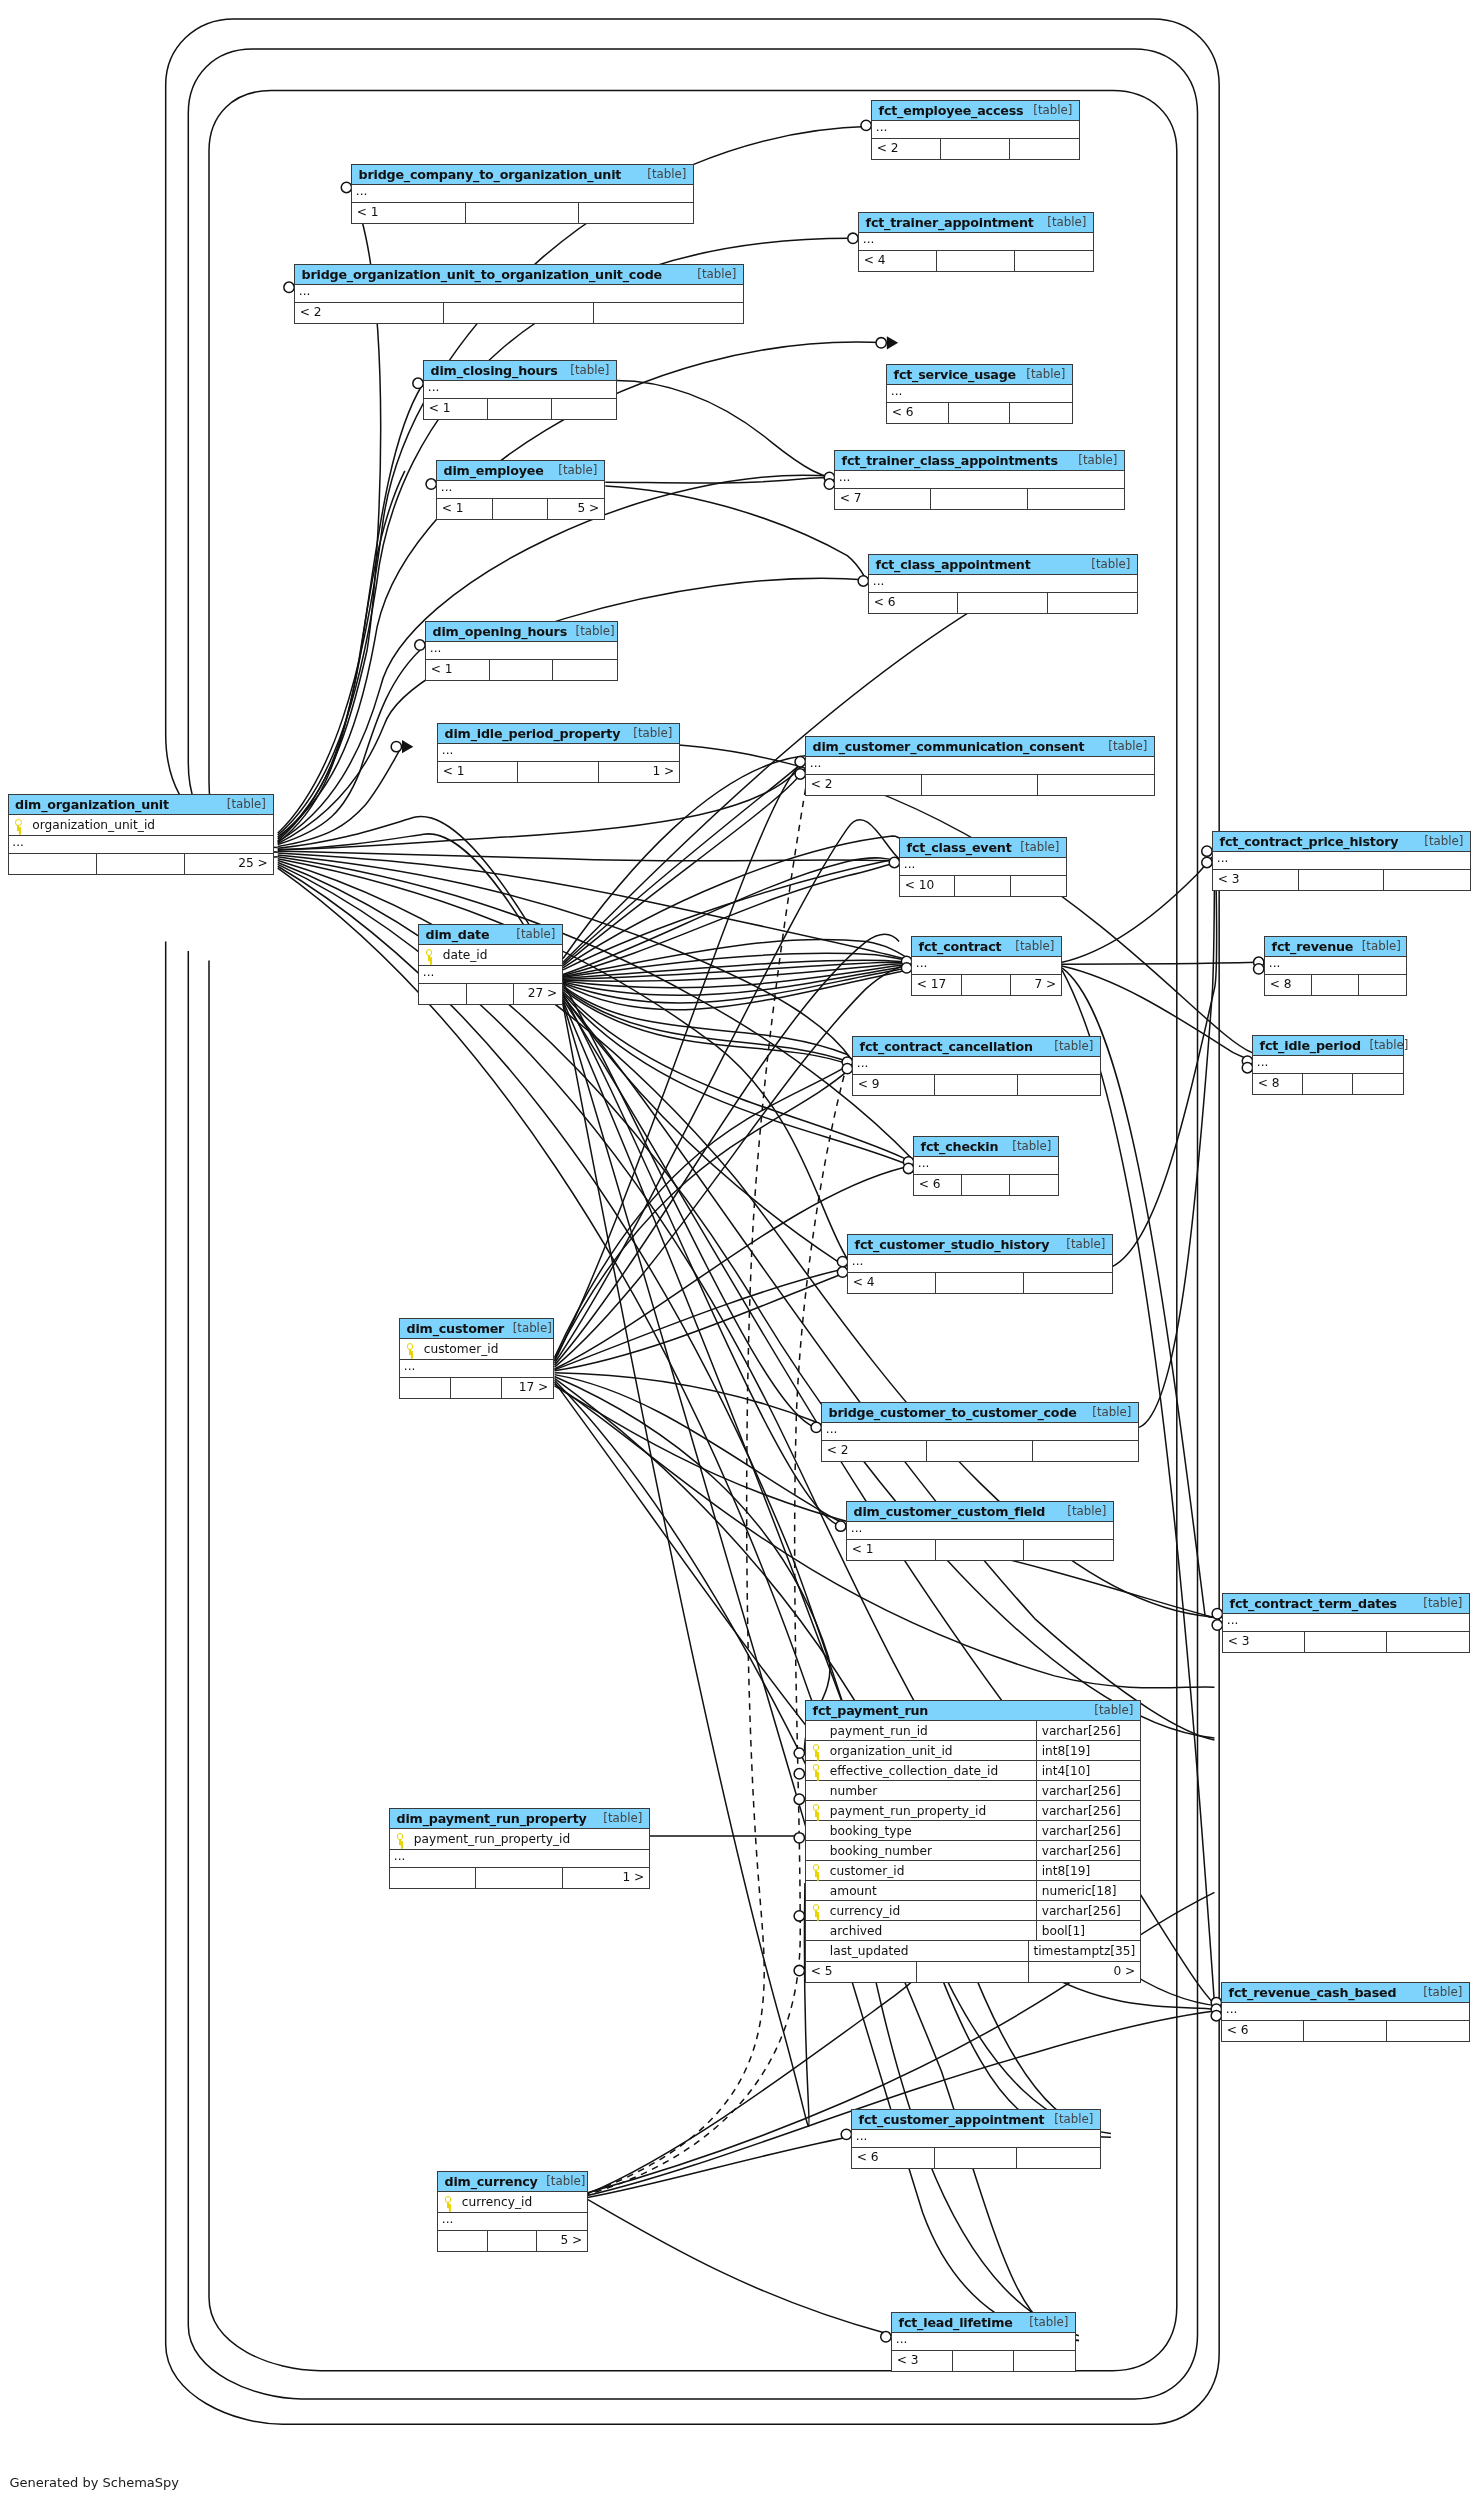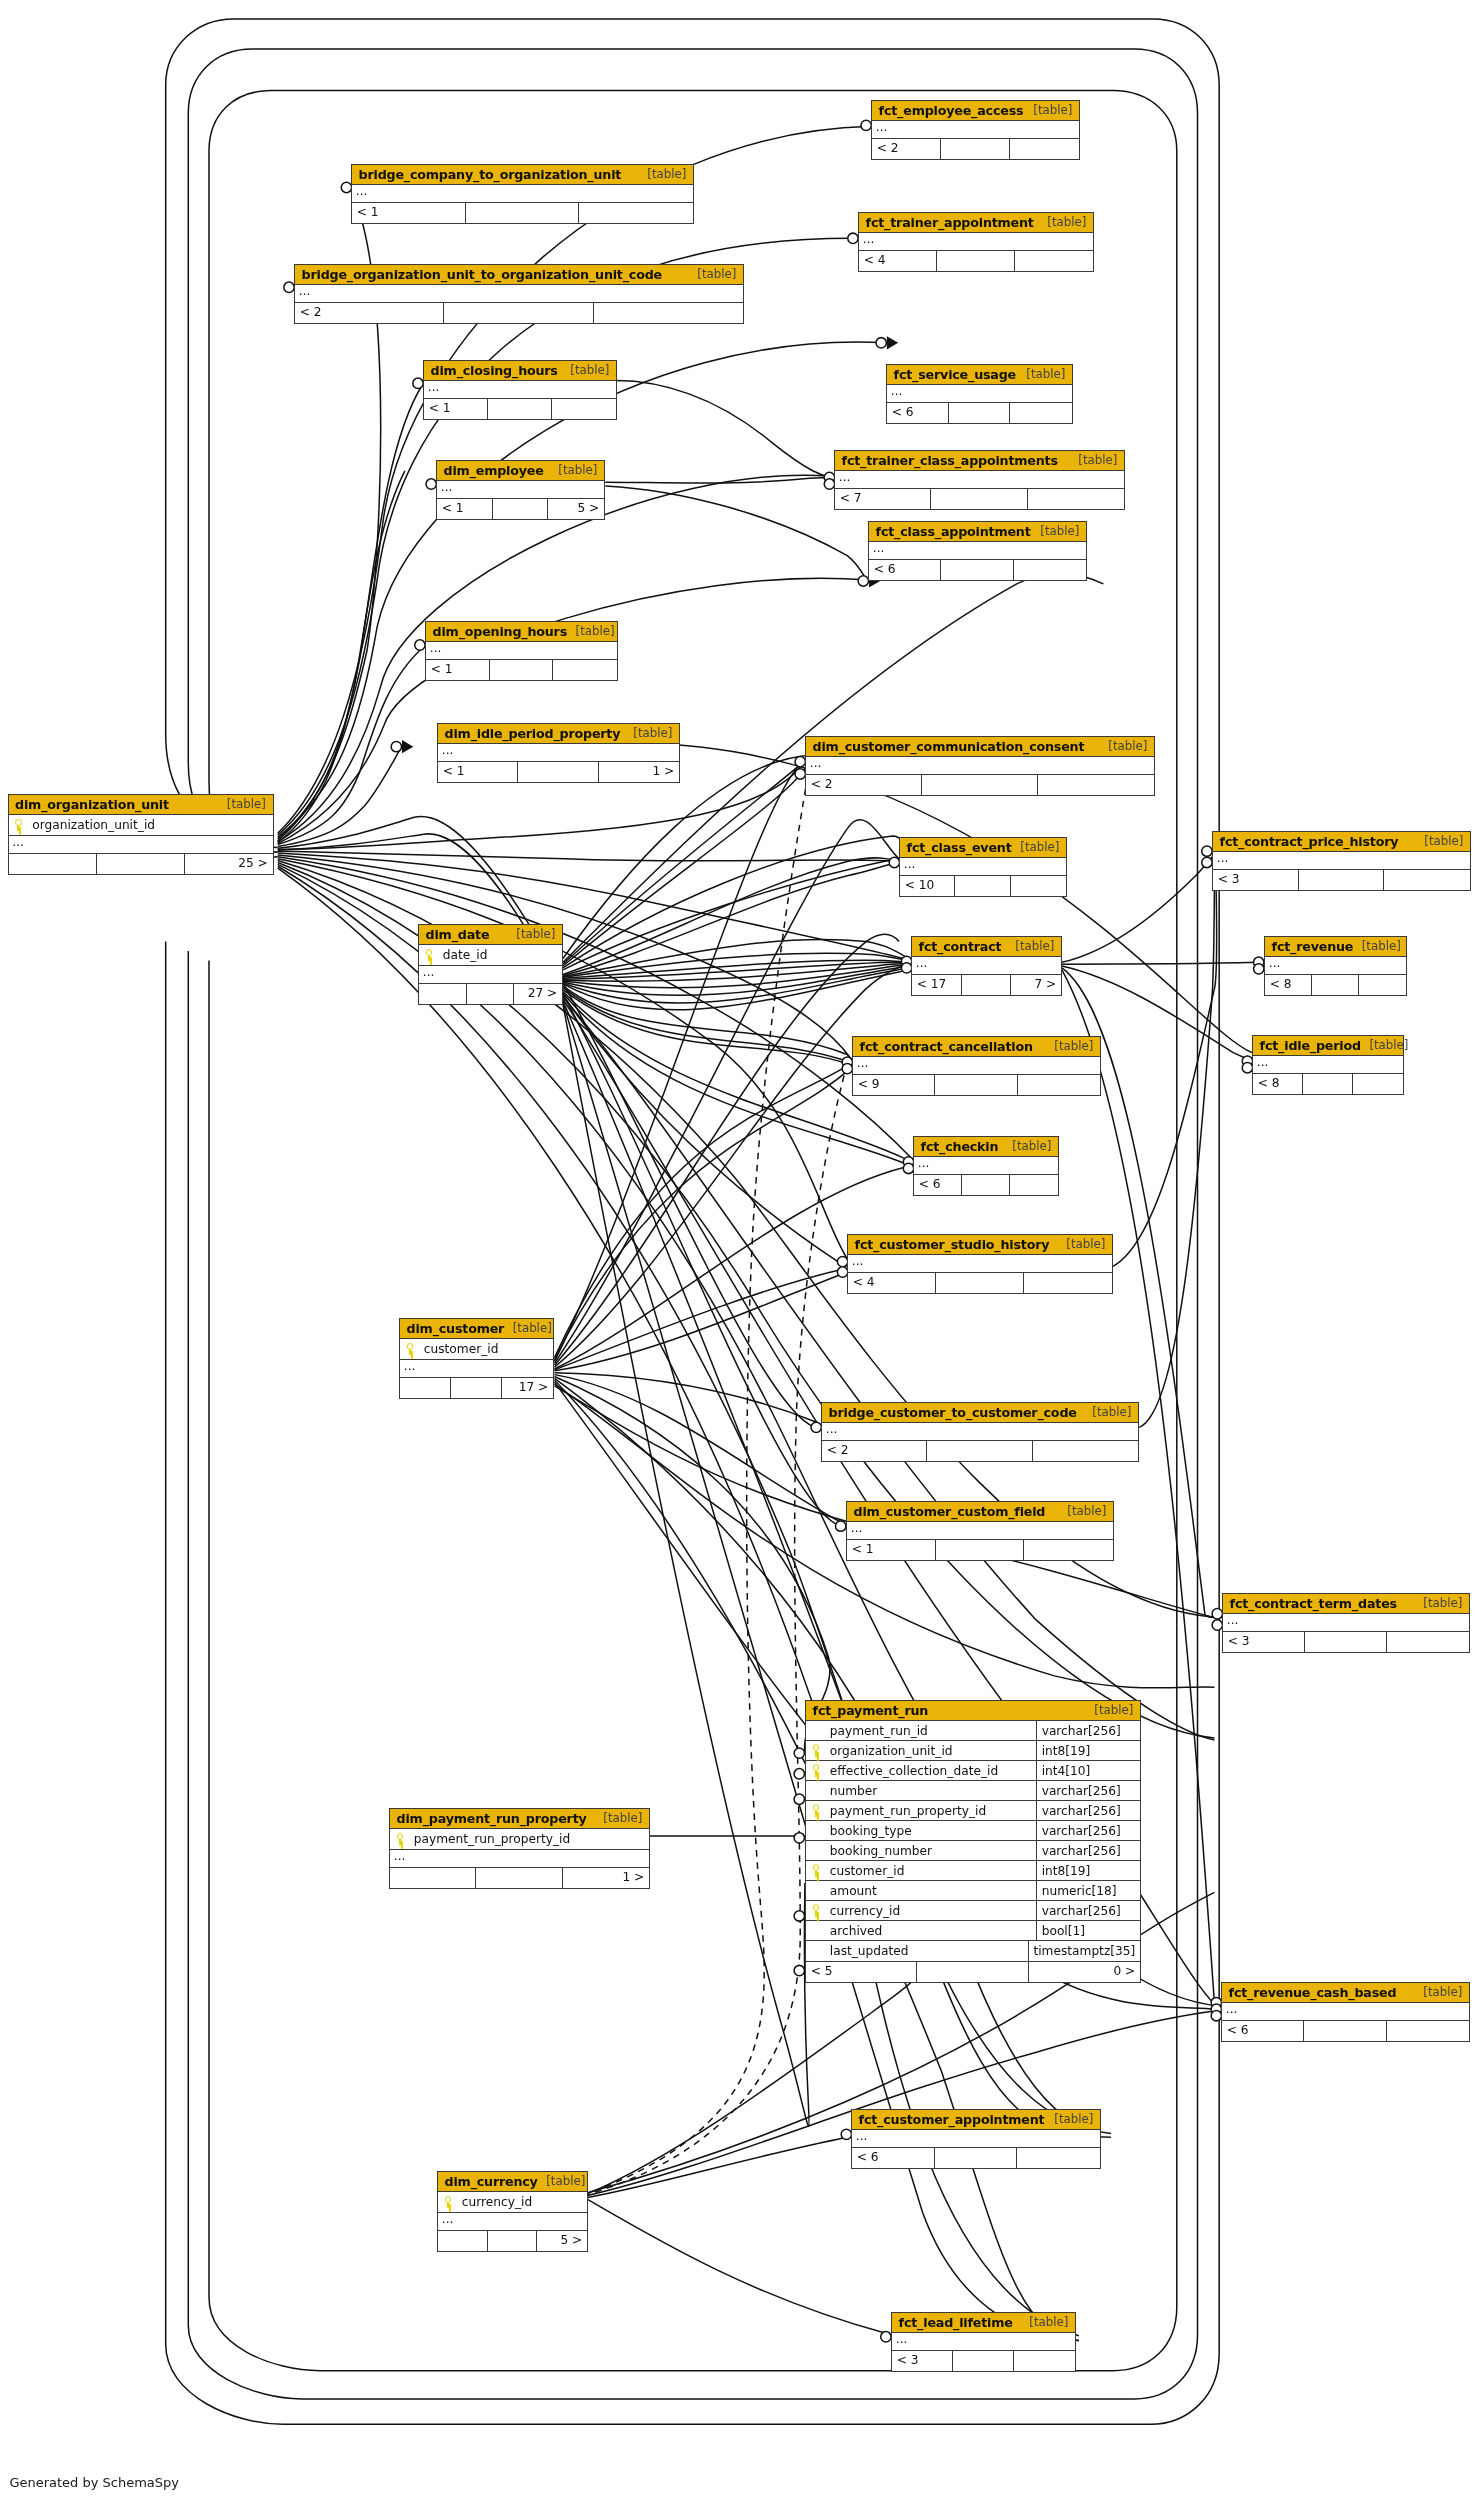--- a/index.html
+++ b/index.html
@@ -32,7 +32,7 @@
     z-index: 5;
   }
   .tbl .hdr {
-    background: #eab308;
+    background: #7dd3fc;
     border-bottom: 1.4px solid #3a3a3a;
     display: flex;
     align-items: center;

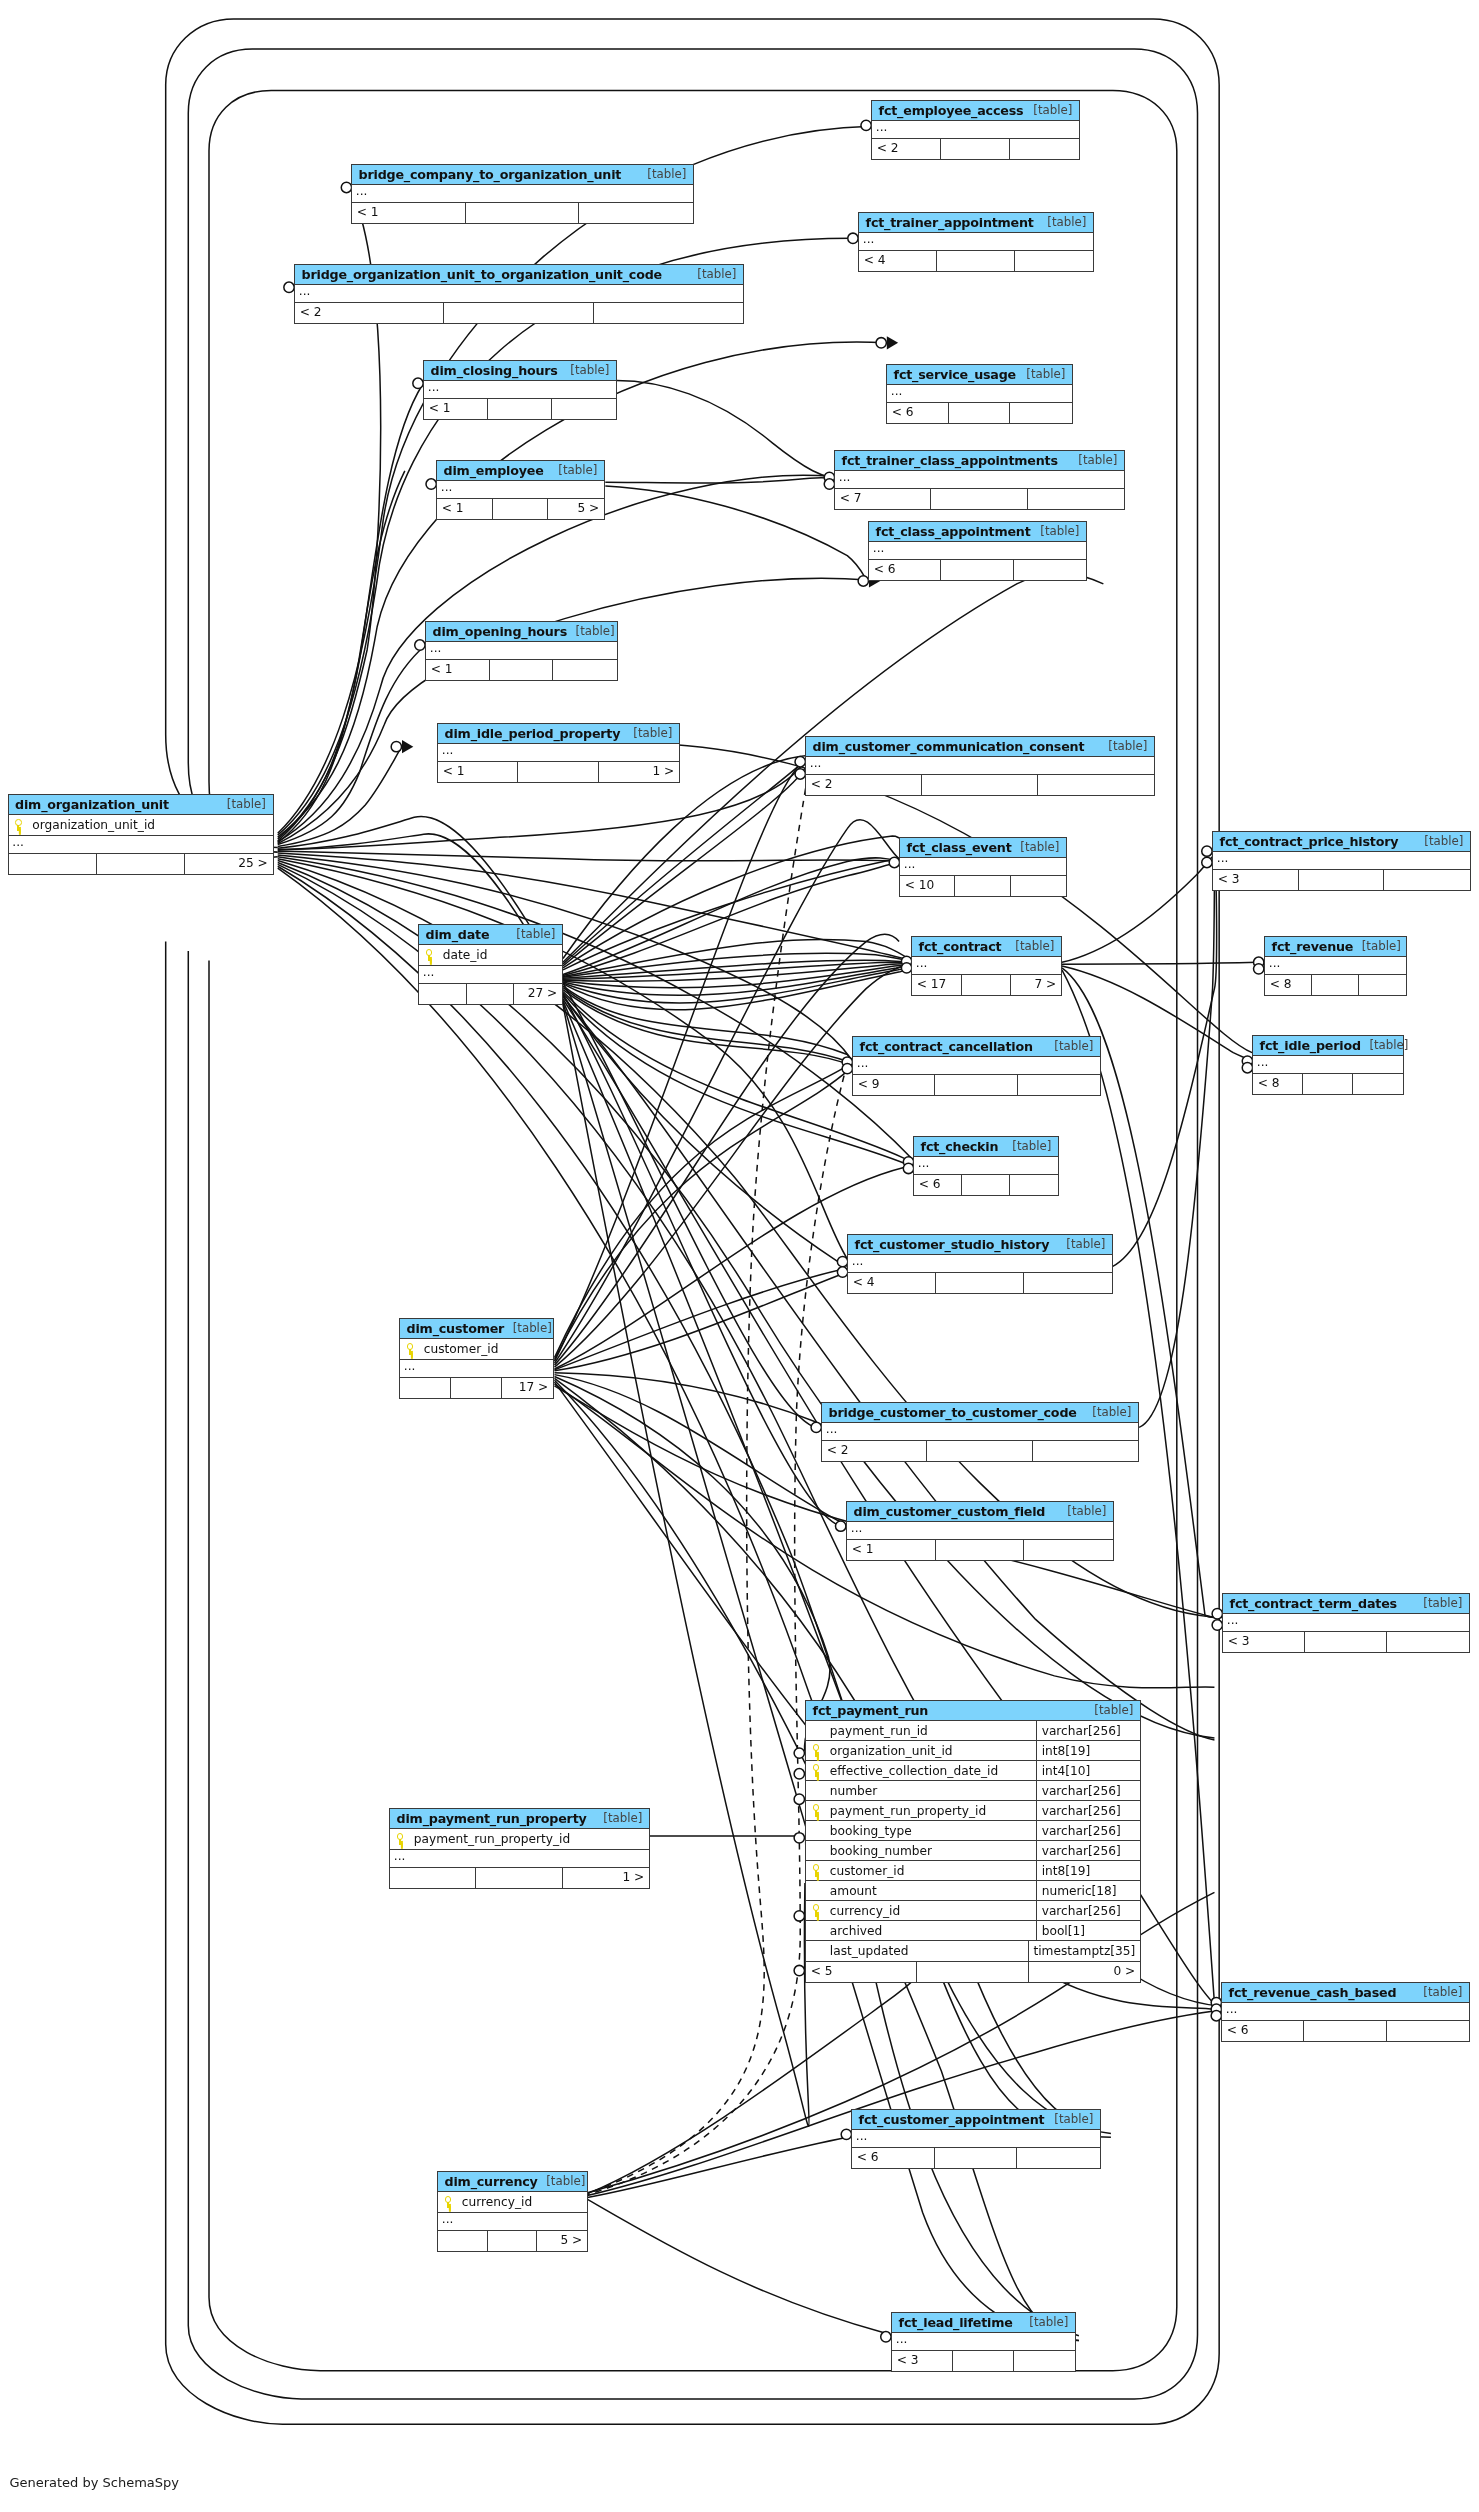--- a/index.html
+++ b/index.html
@@ -556,7 +556,7 @@
           <div class="fcell fright"></div>
         </div>
       </div>
-      <div class="tbl" style="left: 868px; top: 521px; width: 219px;">
+      <div class="tbl" style="left: 868px; top: 554px; width: 270px;">
         <div class="hdr">
           <span class="tname">fct_class_appointment</span>
           <span class="ttag">[table]</span>

